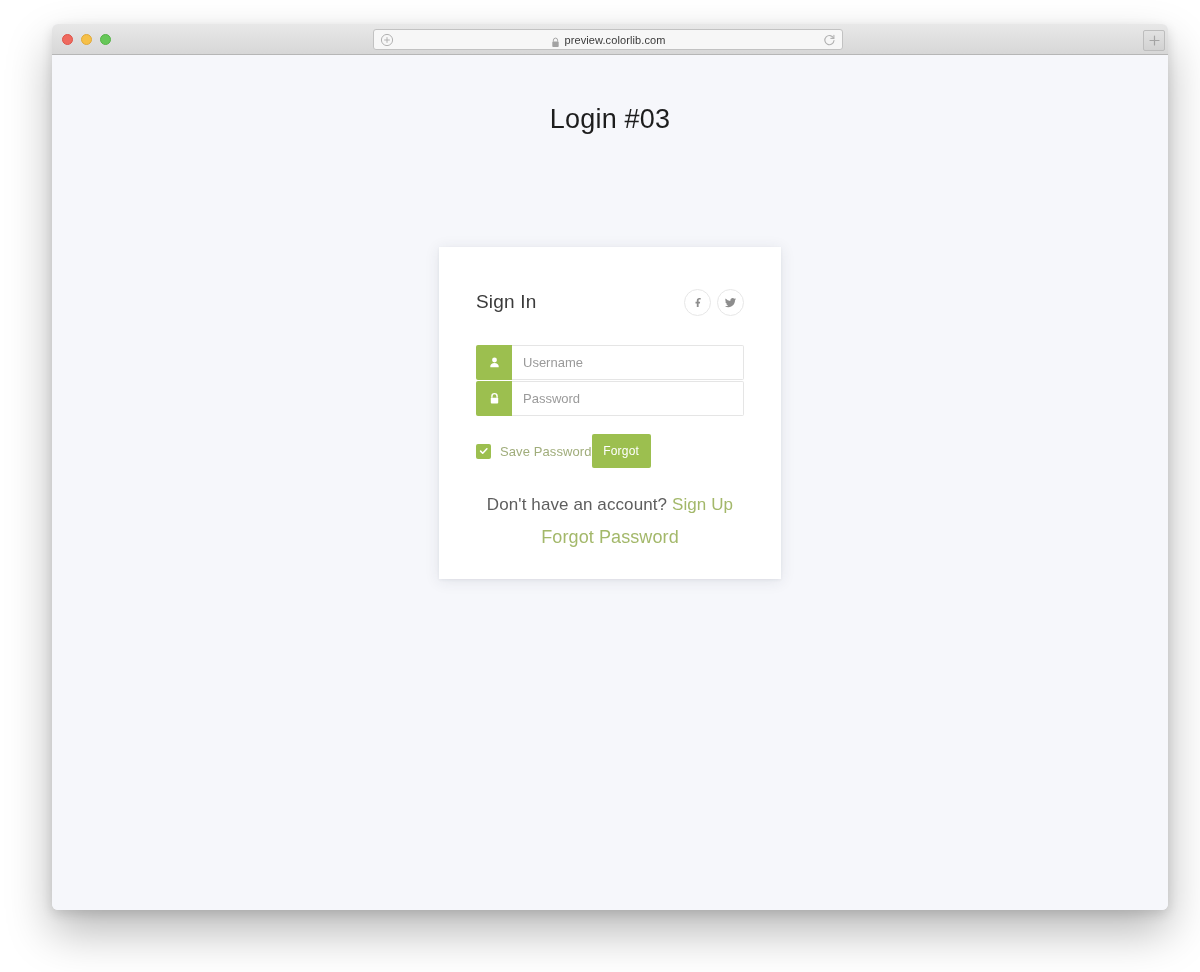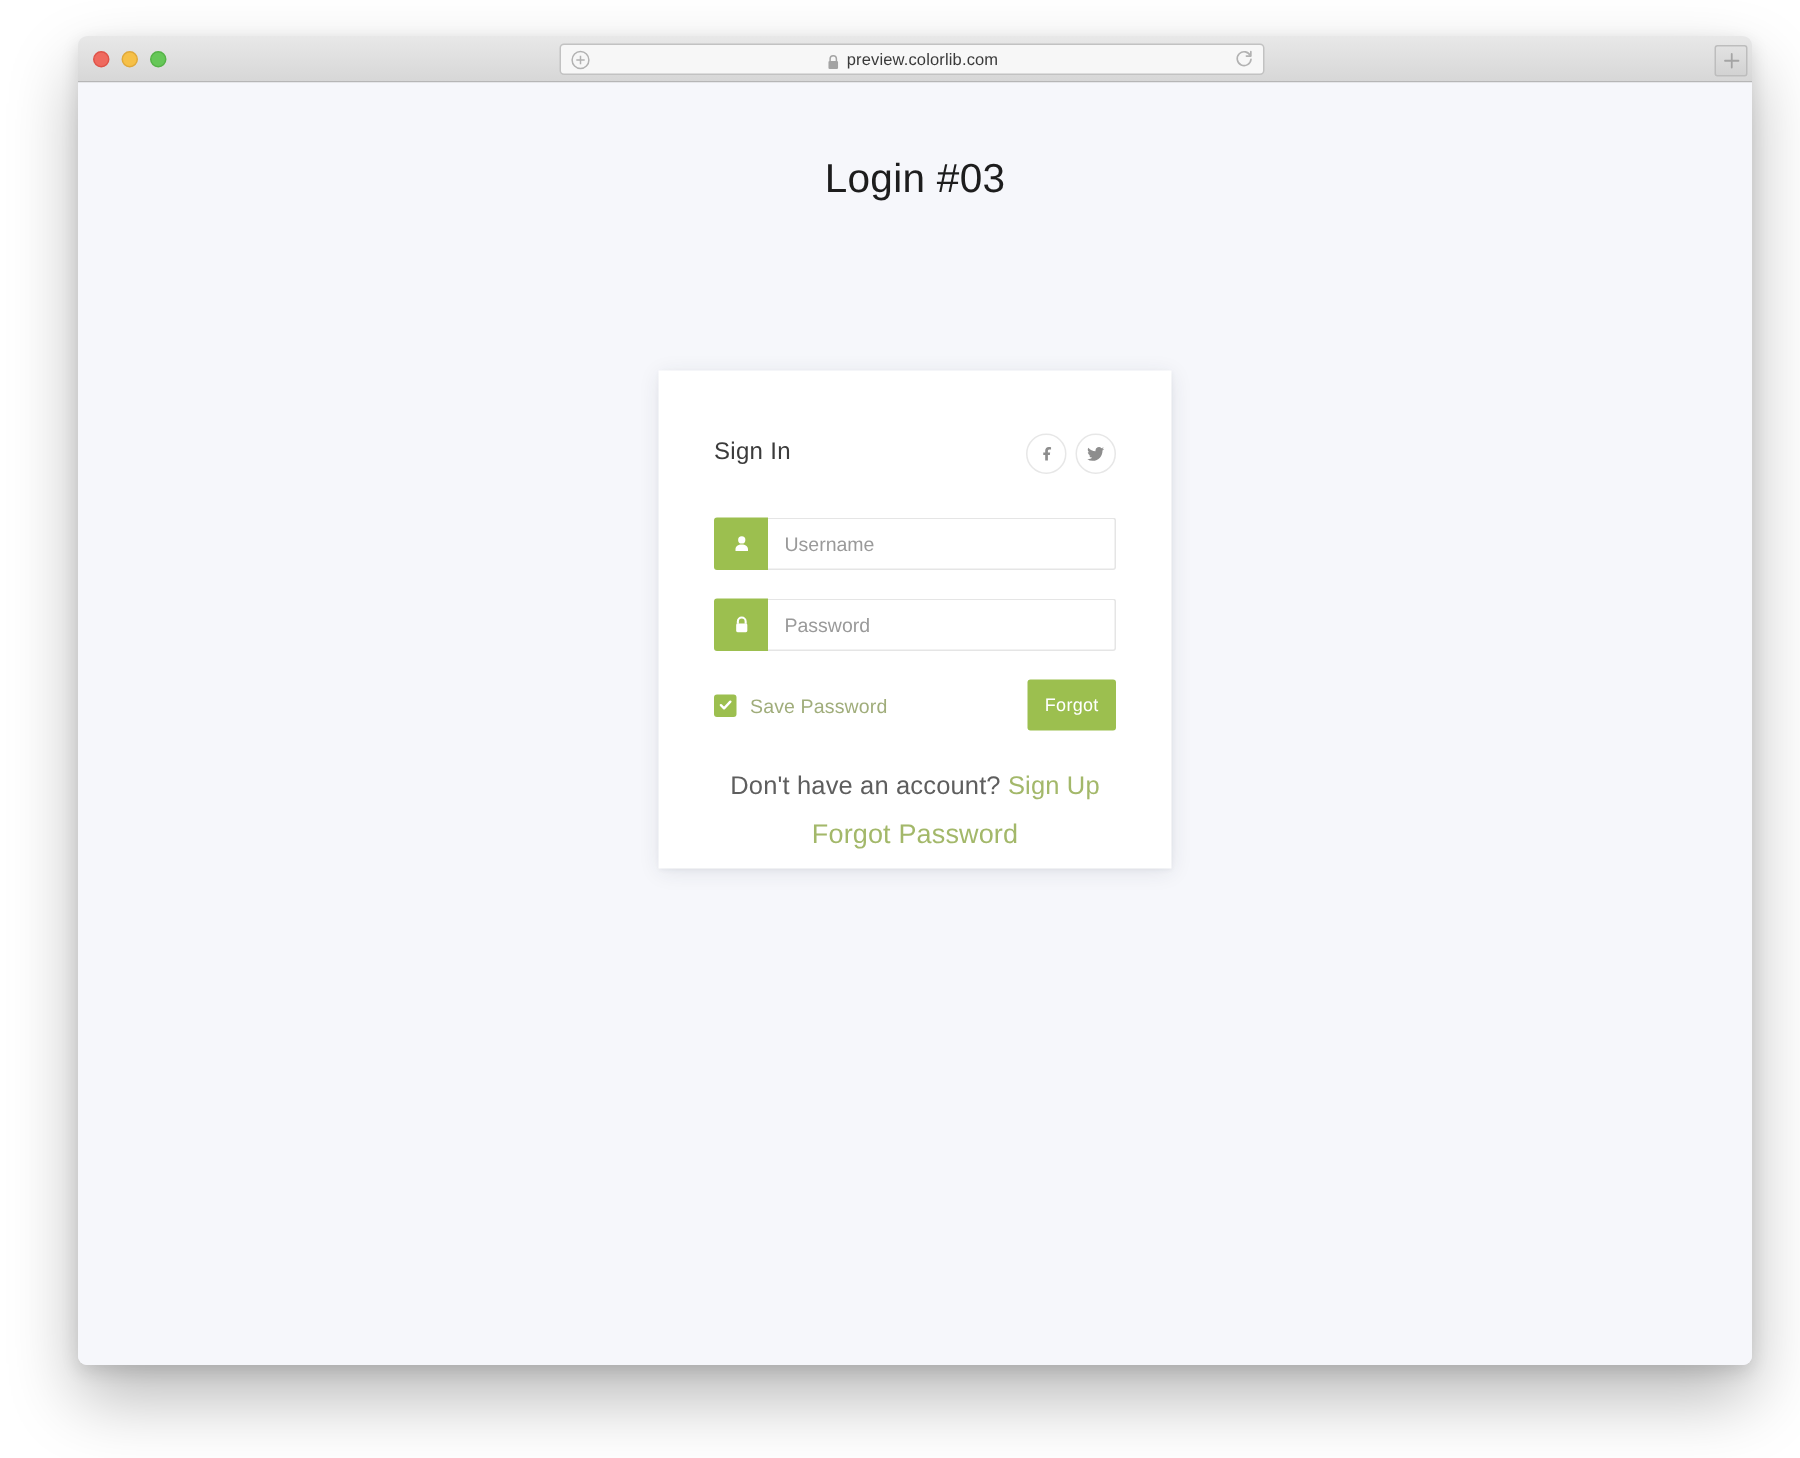--- a/index.html
+++ b/index.html
@@ -130,7 +130,7 @@
     margin-bottom: 26px;
   }
   .card-title {
-    font-size: 16px;
+    font-size: 19px;
     font-weight: 300;
     color: #3b3b3b;
     letter-spacing: .2px;

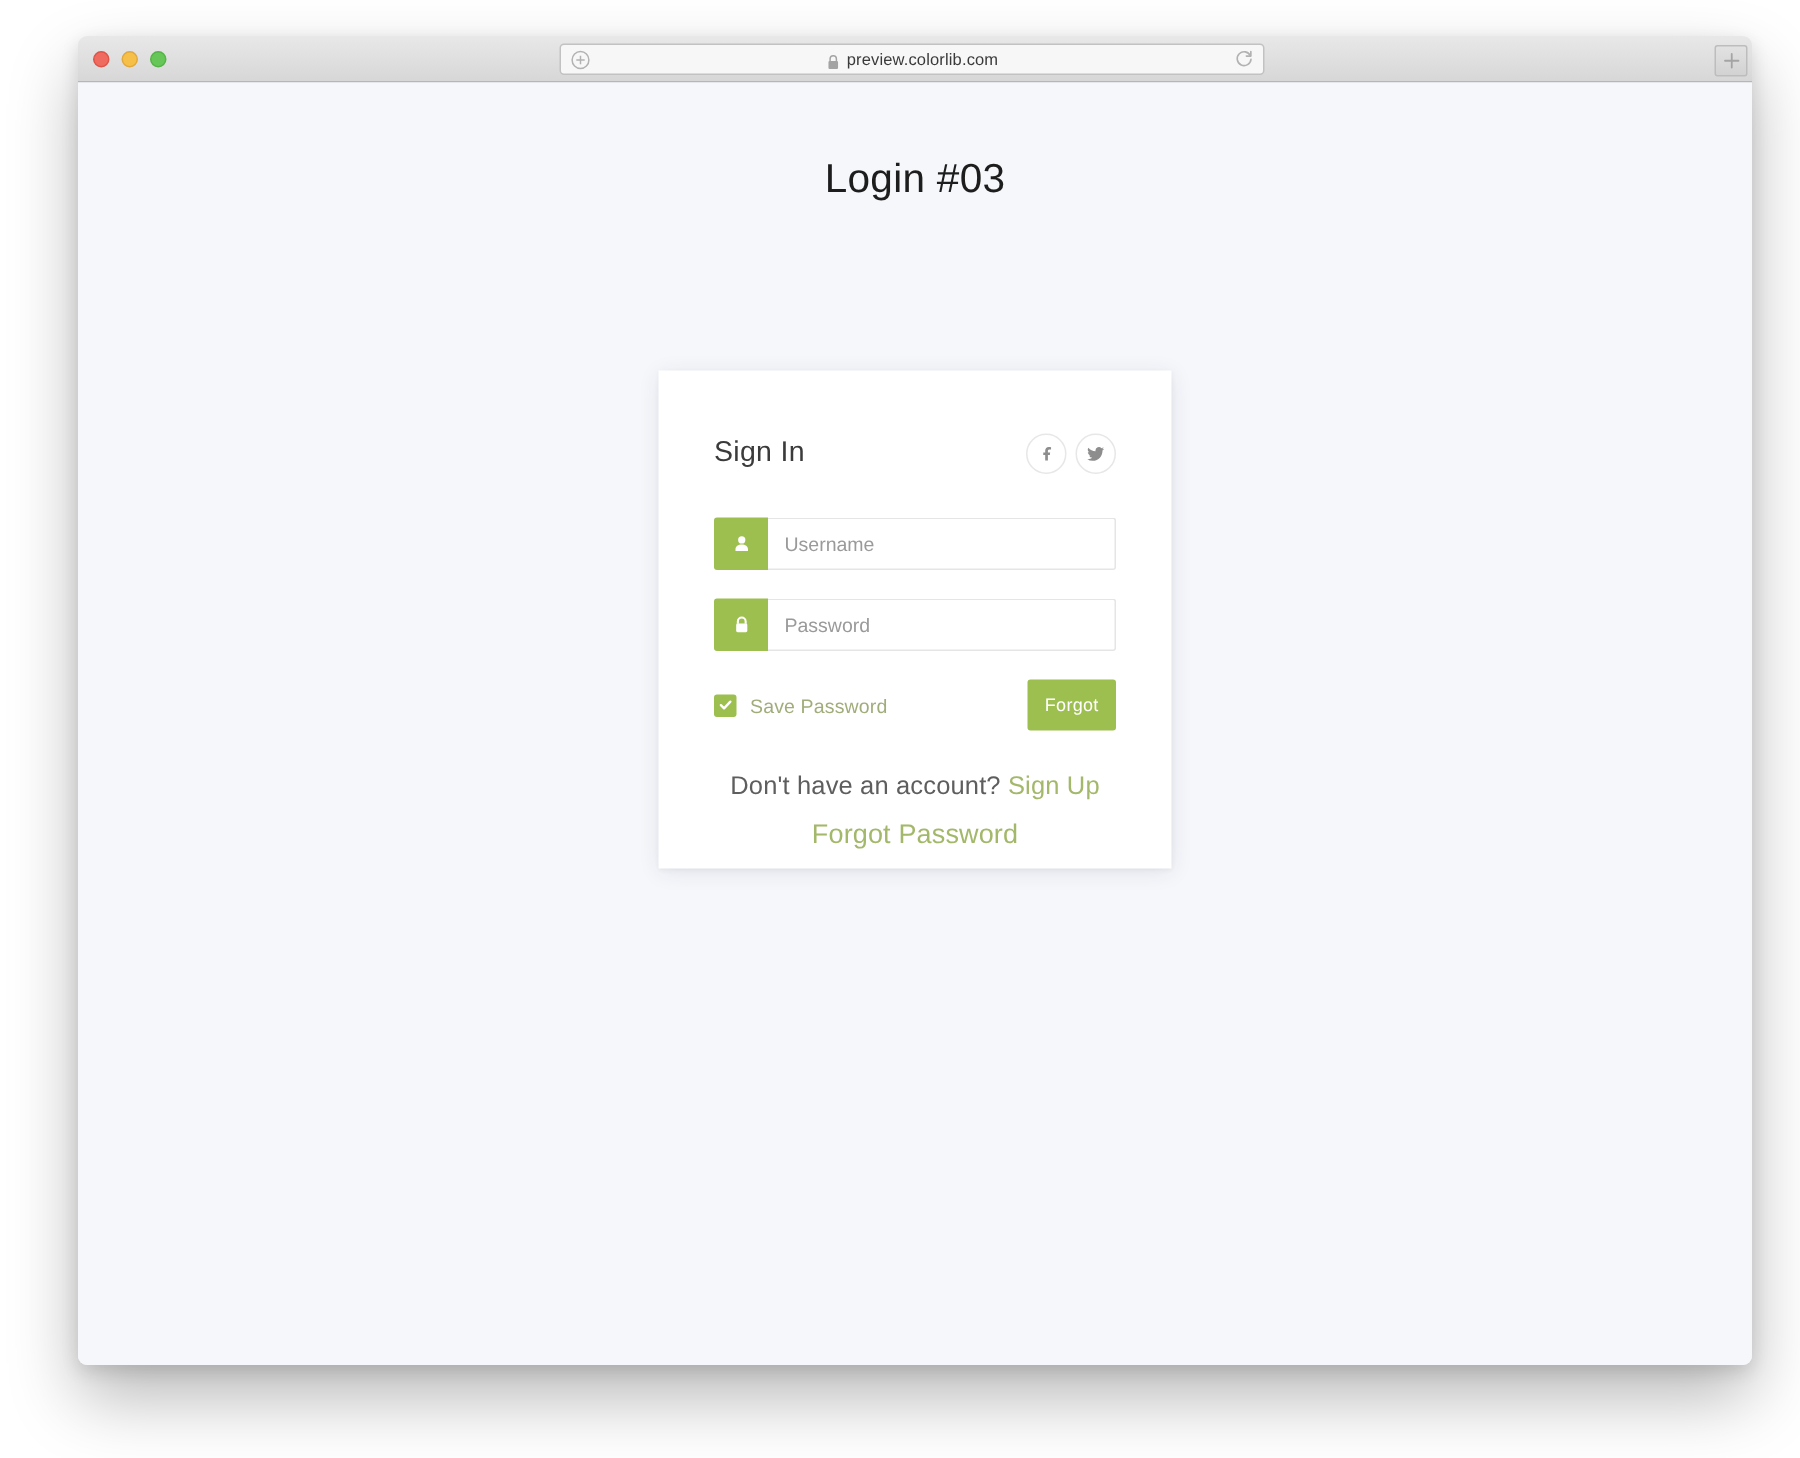--- a/index.html
+++ b/index.html
@@ -153,7 +153,7 @@
     display: flex;
     align-items: stretch;
     height: 35px;
-    margin-bottom: 19px;
+    margin-bottom: 1px;
     border-radius: 10px;
   }
   .input-addon {

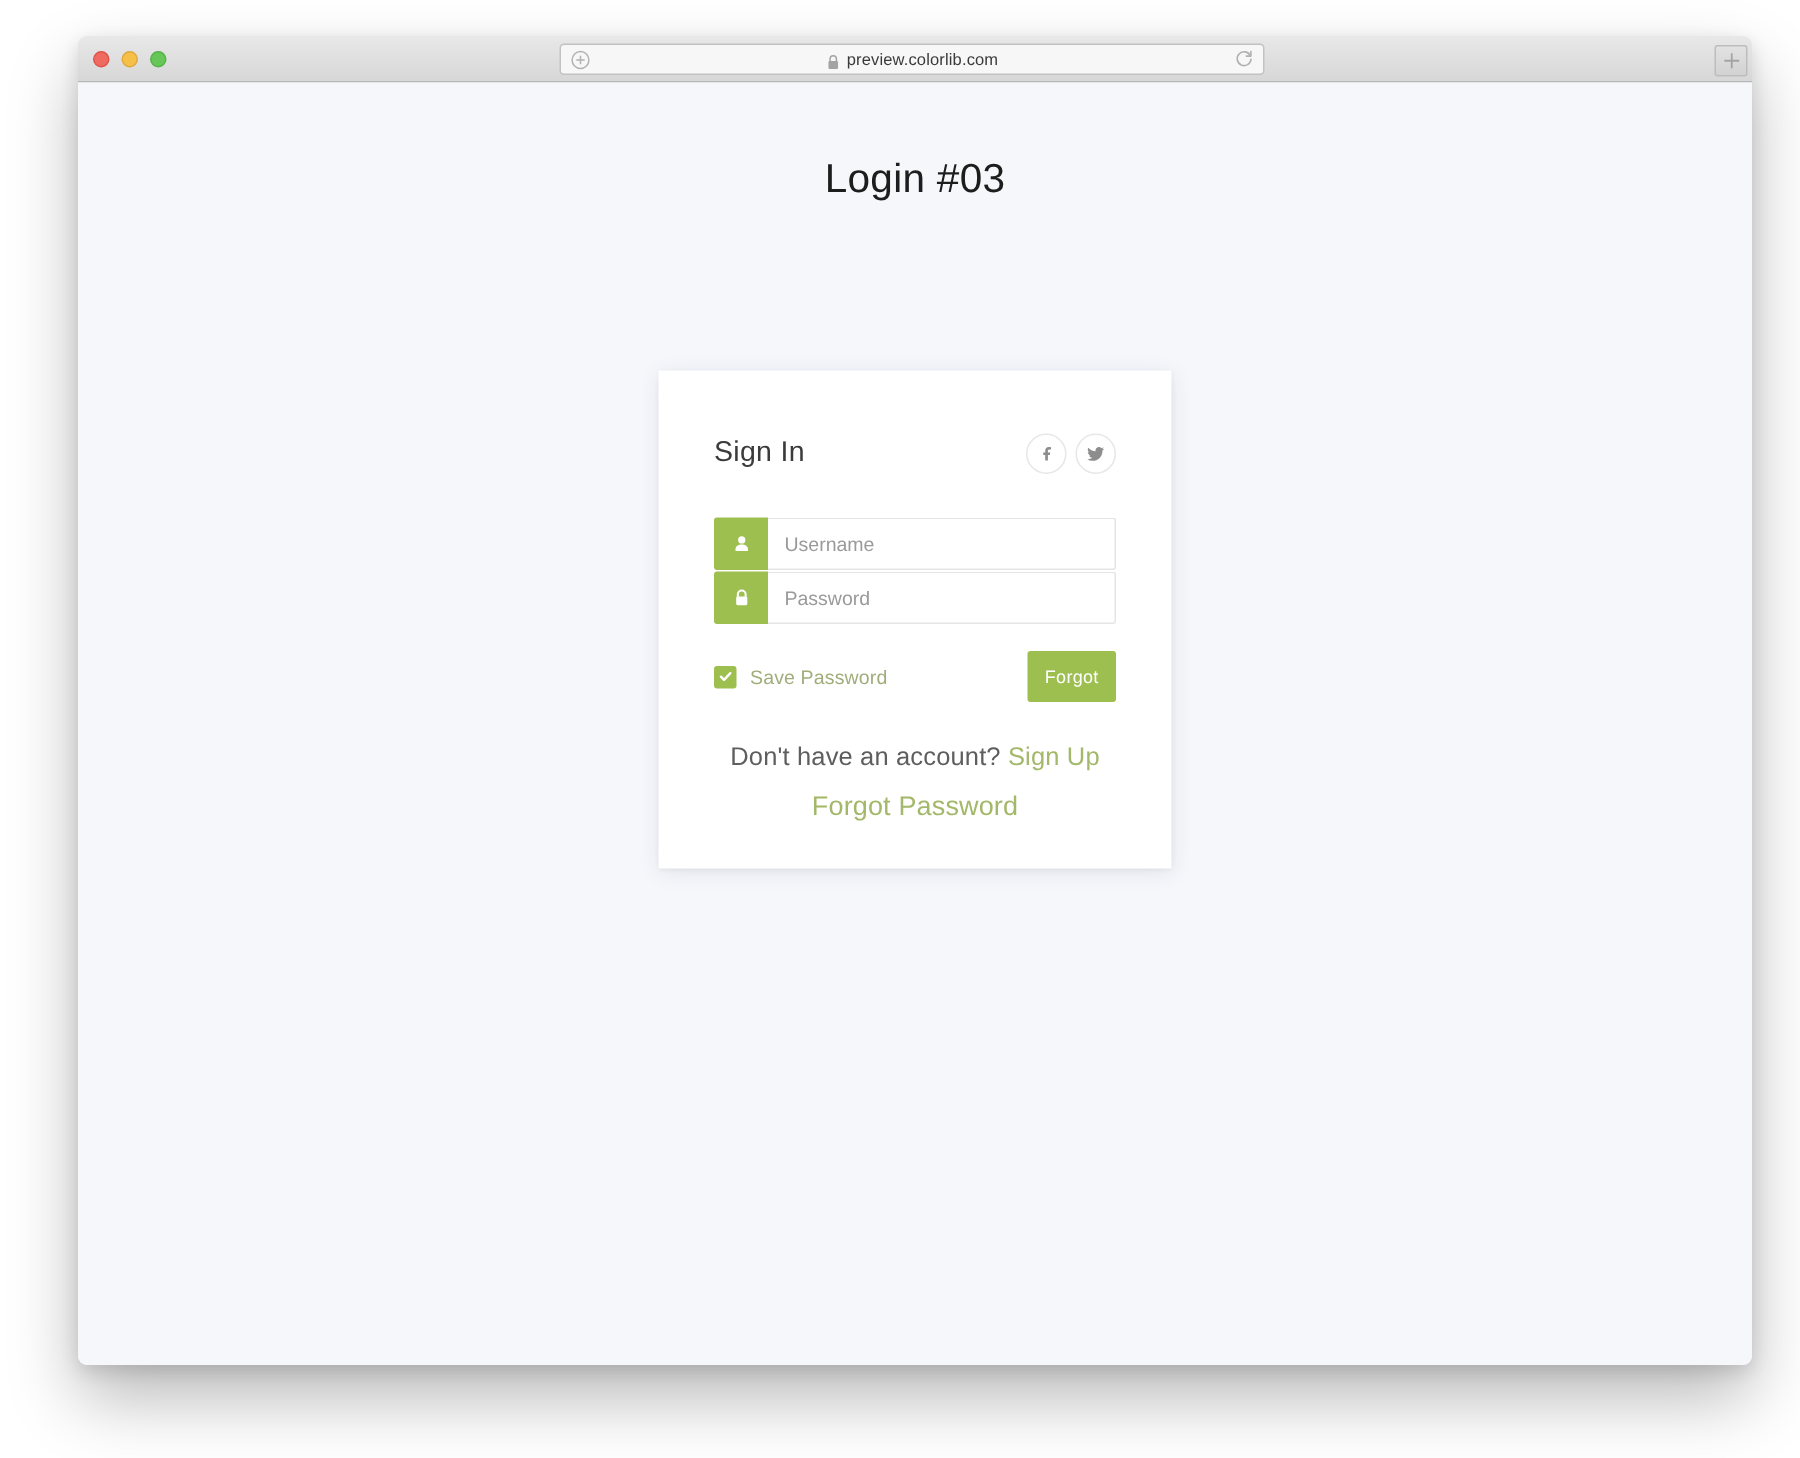--- a/index.html
+++ b/index.html
@@ -184,7 +184,7 @@
   .actions-row {
     display: flex;
     align-items: center;
-    justify-content: space-between;
+    justify-content: flex-start;
     margin-top: 18px;
     height: 34px;
   }

